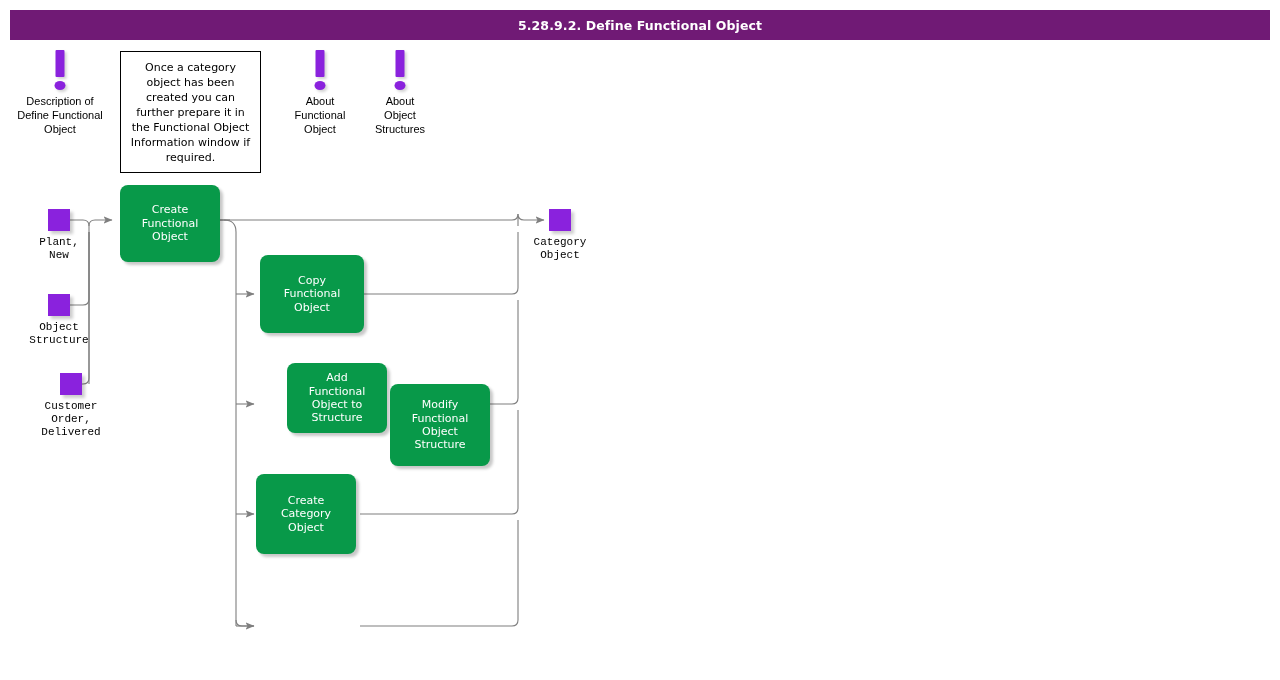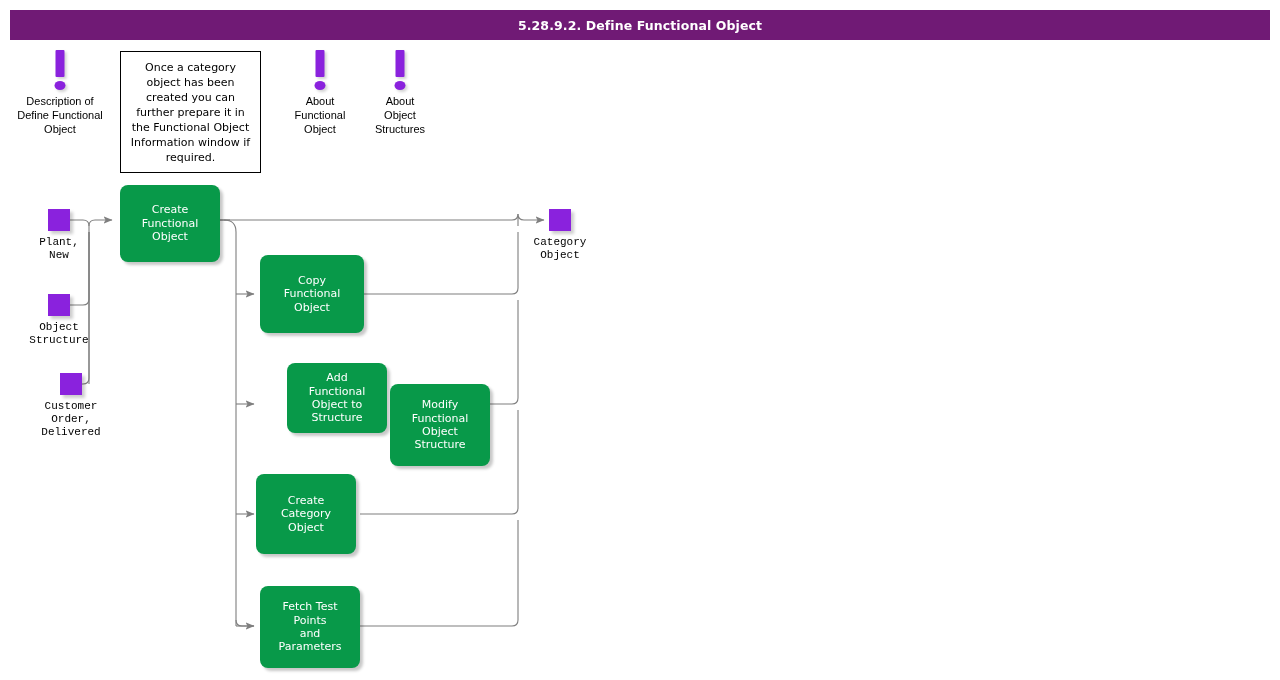--- a/index.html
+++ b/index.html
@@ -291,10 +291,6 @@
 Object</div>
   </div>
 
-  <div class="proc" style="left:260px; top:586px; width:100px; height:82px;">
-    <div class="proc-label">Fetch Test Points
-and Parameters</div>
-  </div>
 
 </div>
 

